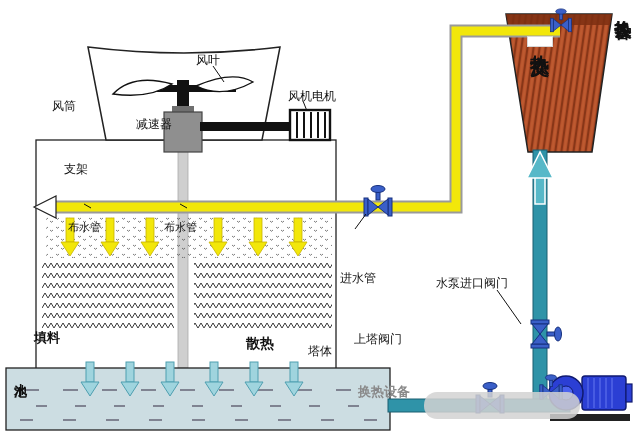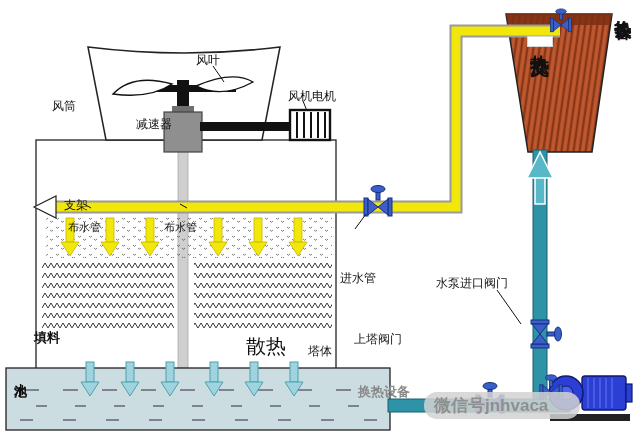--- a/index.html
+++ b/index.html
@@ -175,7 +175,7 @@
   <div class="lbl" style="left:52px;top:100px;">风筒</div>
   <div class="lbl" style="left:288px;top:90px;">风机电机</div>
   <div class="lbl" style="left:136px;top:118px;">减速器</div>
-  <div class="lbl" style="left:64px;top:163px;margin-top:36px;">支架</div>
+  <div class="lbl" style="left:64px;top:163px;">支架</div>
   <div class="lbl small" style="left:68px;top:191px;">布水管</div>
   <div class="lbl small" style="left:164px;top:191px;">布水管</div>
   <div class="lbl" style="left:340px;top:228px;margin-top:44px;">进水管</div>

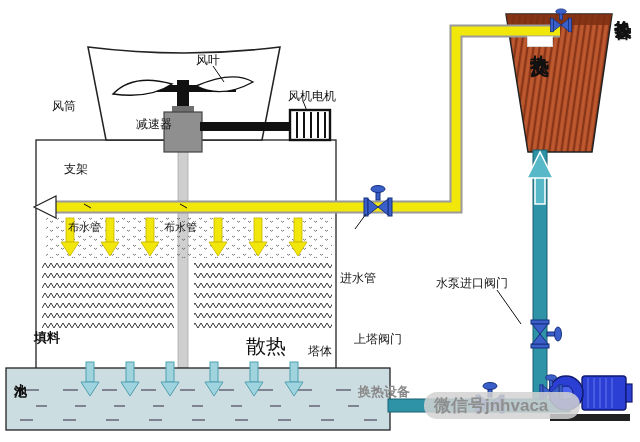--- a/index.html
+++ b/index.html
@@ -9,7 +9,7 @@
   .lbl{position:absolute;color:#111;white-space:nowrap;line-height:1.15;font-size:12px;}
   .lbl.small{font-size:11px;margin-top:30px;}
   .lbl.bold{font-weight:700;}
-  .lbl.big{font-size:20px;font-weight:400;}
+  .lbl.big{font-size:14px;font-weight:700;}
   .vert{writing-mode:vertical-rl;text-orientation:upright;white-space:normal;letter-spacing:1px;}
   .hx-title{font-size:17px;font-weight:700;}
   .hx-inner{font-size:19px;font-weight:700;background:#ffffff;padding:3px 1px;border:1px solid #d8d8d8;}

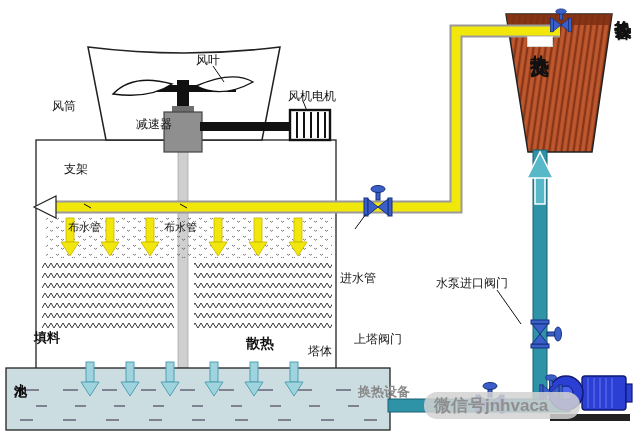--- a/index.html
+++ b/index.html
@@ -191,7 +191,6 @@
 
   <div class="lbl wm-brand" style="left:358px;top:385px;">换热设备</div>
   <div class="wm-box"></div>
-  <div class="lbl wm-wechat">微信号jnhvaca</div>
 </div>
 
 </body></html>

